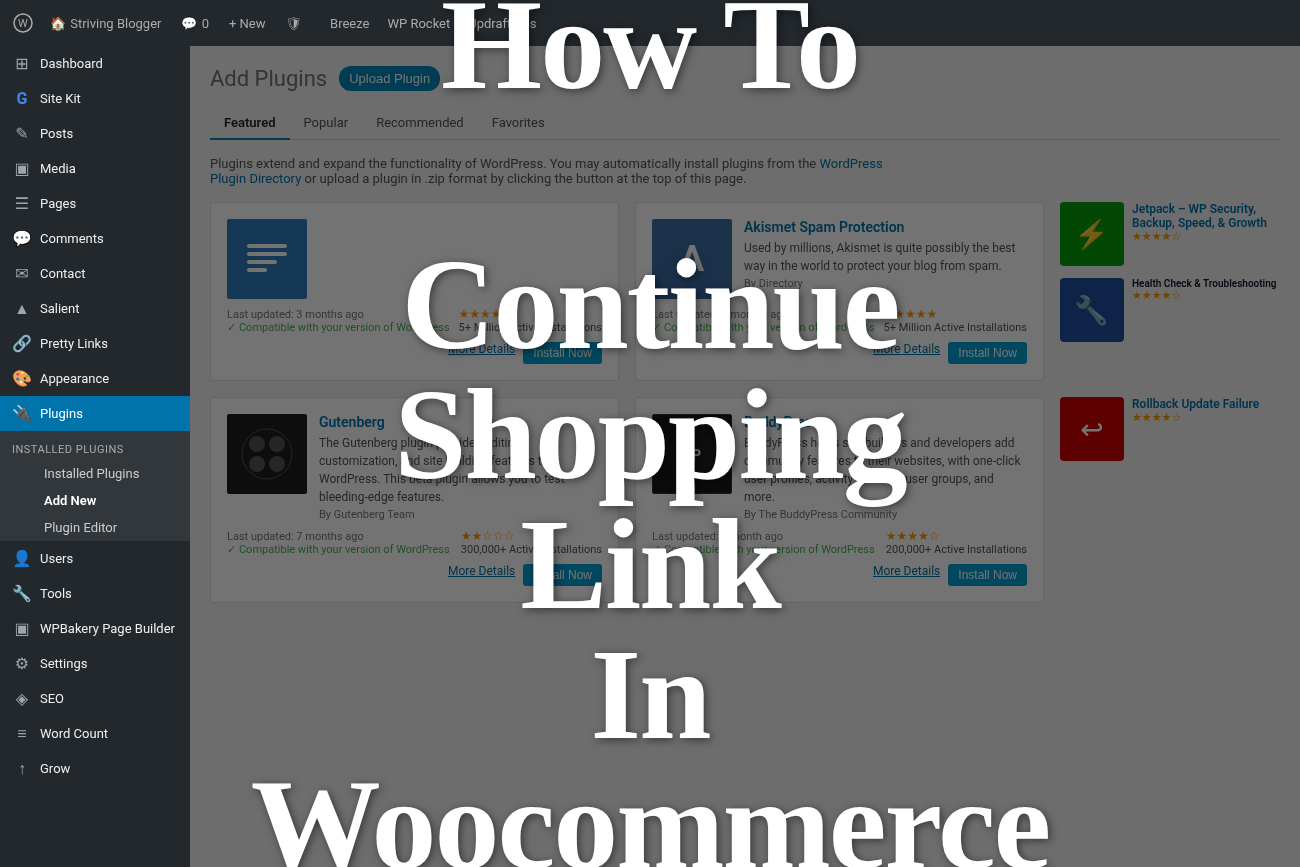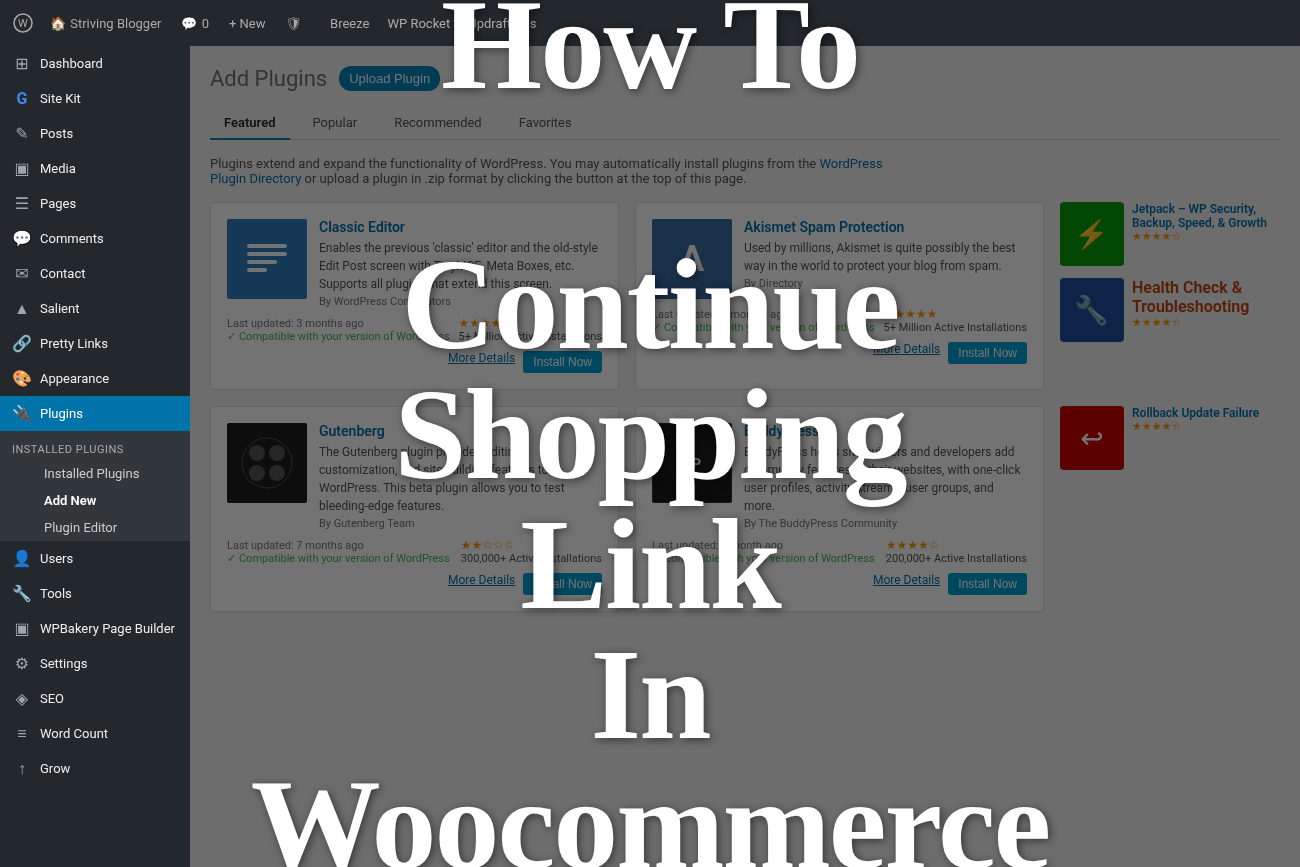--- a/index.html
+++ b/index.html
@@ -151,7 +151,7 @@
 
     .plugin-tabs {
       display: flex;
-      gap: 9px;
+      gap: 0;
       border-bottom: 1px solid #ccc;
       margin-bottom: 16px;
     }

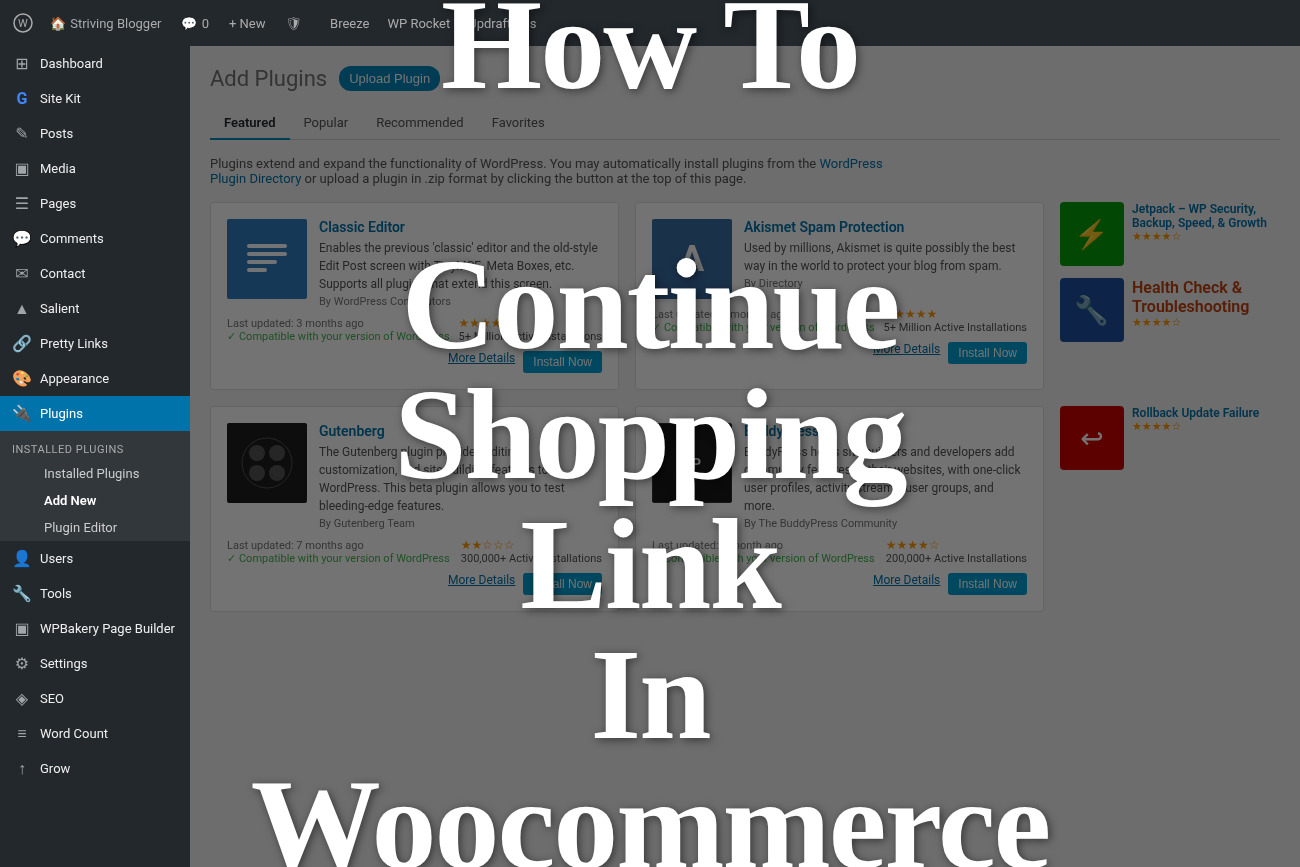--- a/index.html
+++ b/index.html
@@ -453,11 +453,6 @@
               <rect x="5" y="34" width="20" height="4" rx="2" fill="white"></rect>
             </svg>
           </div>
-          <div class="plugin-info">
-            <div class="plugin-name">Classic Editor</div>
-            <div class="plugin-desc">Enables the previous 'classic' editor and the old-style Edit Post screen with TinyMCE, Meta Boxes, etc. Supports all plugins that extend this screen.</div>
-            <div class="by-line">By <span>WordPress Contributors</span></div>
-          </div>
         </div>
         <div class="plugin-meta">
           <div>

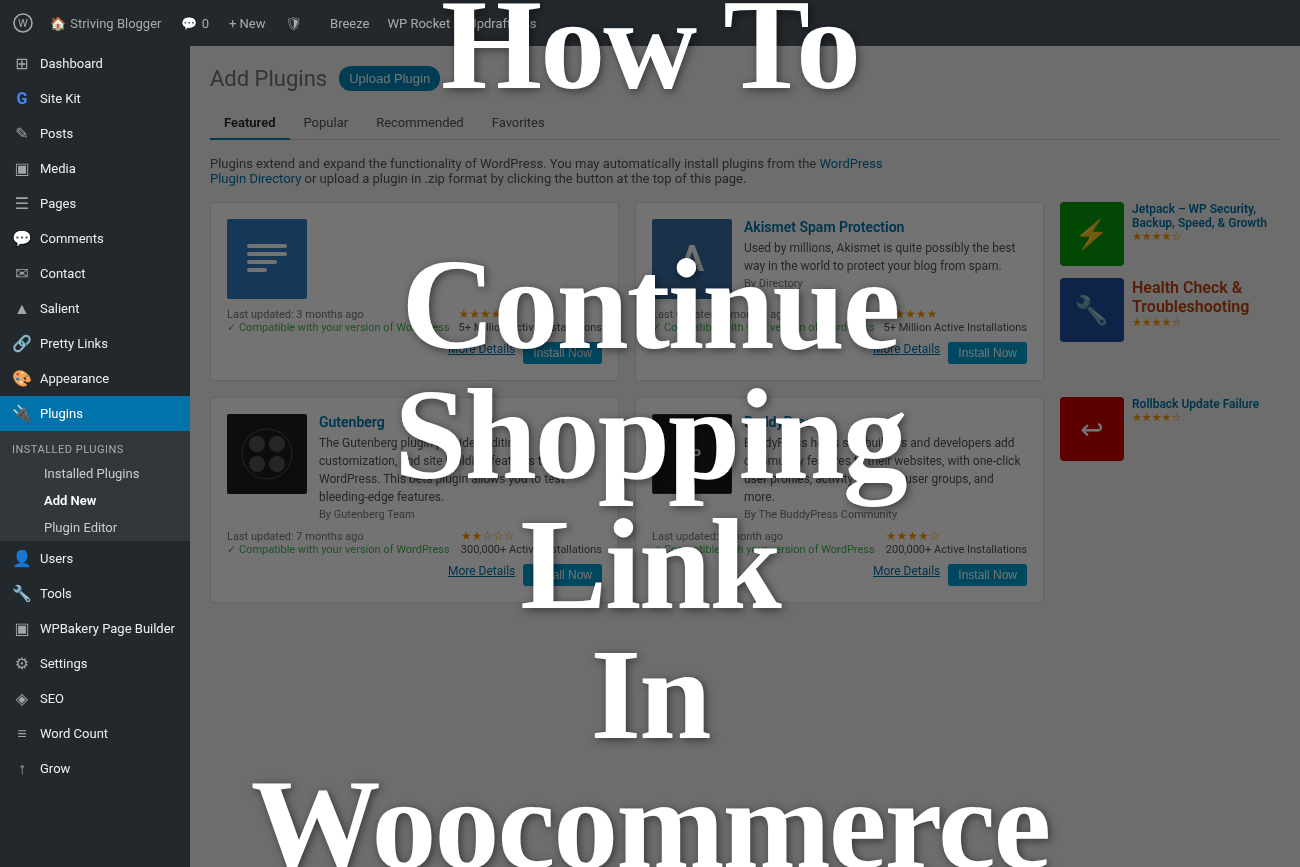--- a/index.html
+++ b/index.html
@@ -506,7 +506,7 @@
         <div style="display:flex; gap:8px; margin-bottom:12px; align-items:flex-start;">
           <div style="width:64px;height:64px;background:#1e50a0;border-radius:4px;flex-shrink:0;display:flex;align-items:center;justify-content:center;font-size:28px;color:white;">🔧</div>
           <div>
-            <div style="font-size:16px;color:#c2410c;font-weight:600;">Health Check &amp; Troubleshooting</div>
+            <div style="font-size:10px;color:#0f172a;font-weight:600;">Health Check &amp; Troubleshooting</div>
             <div style="color:#f90;font-size:11px;">★★★★☆</div>
           </div>
         </div>

